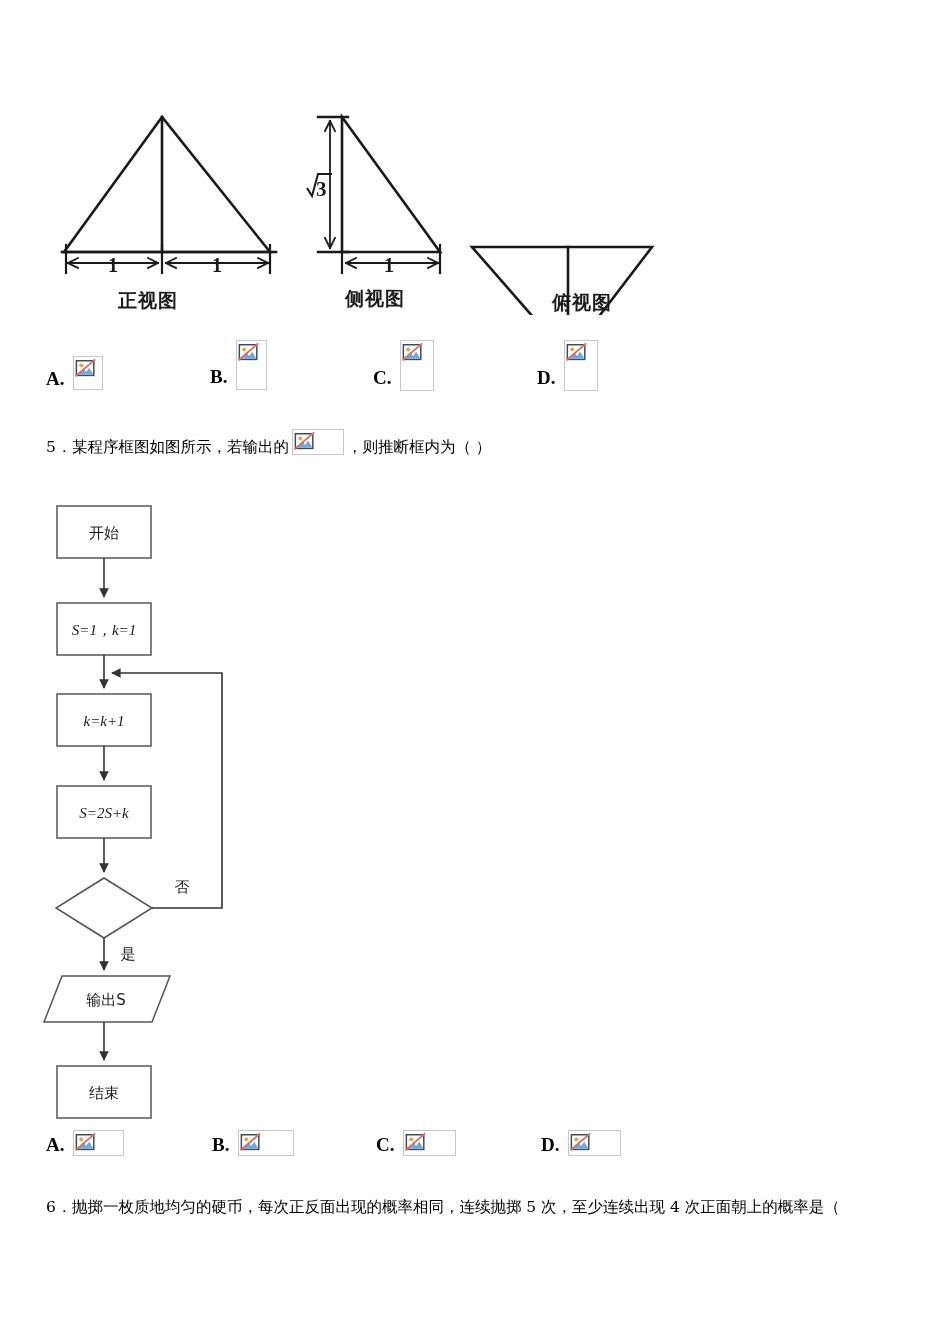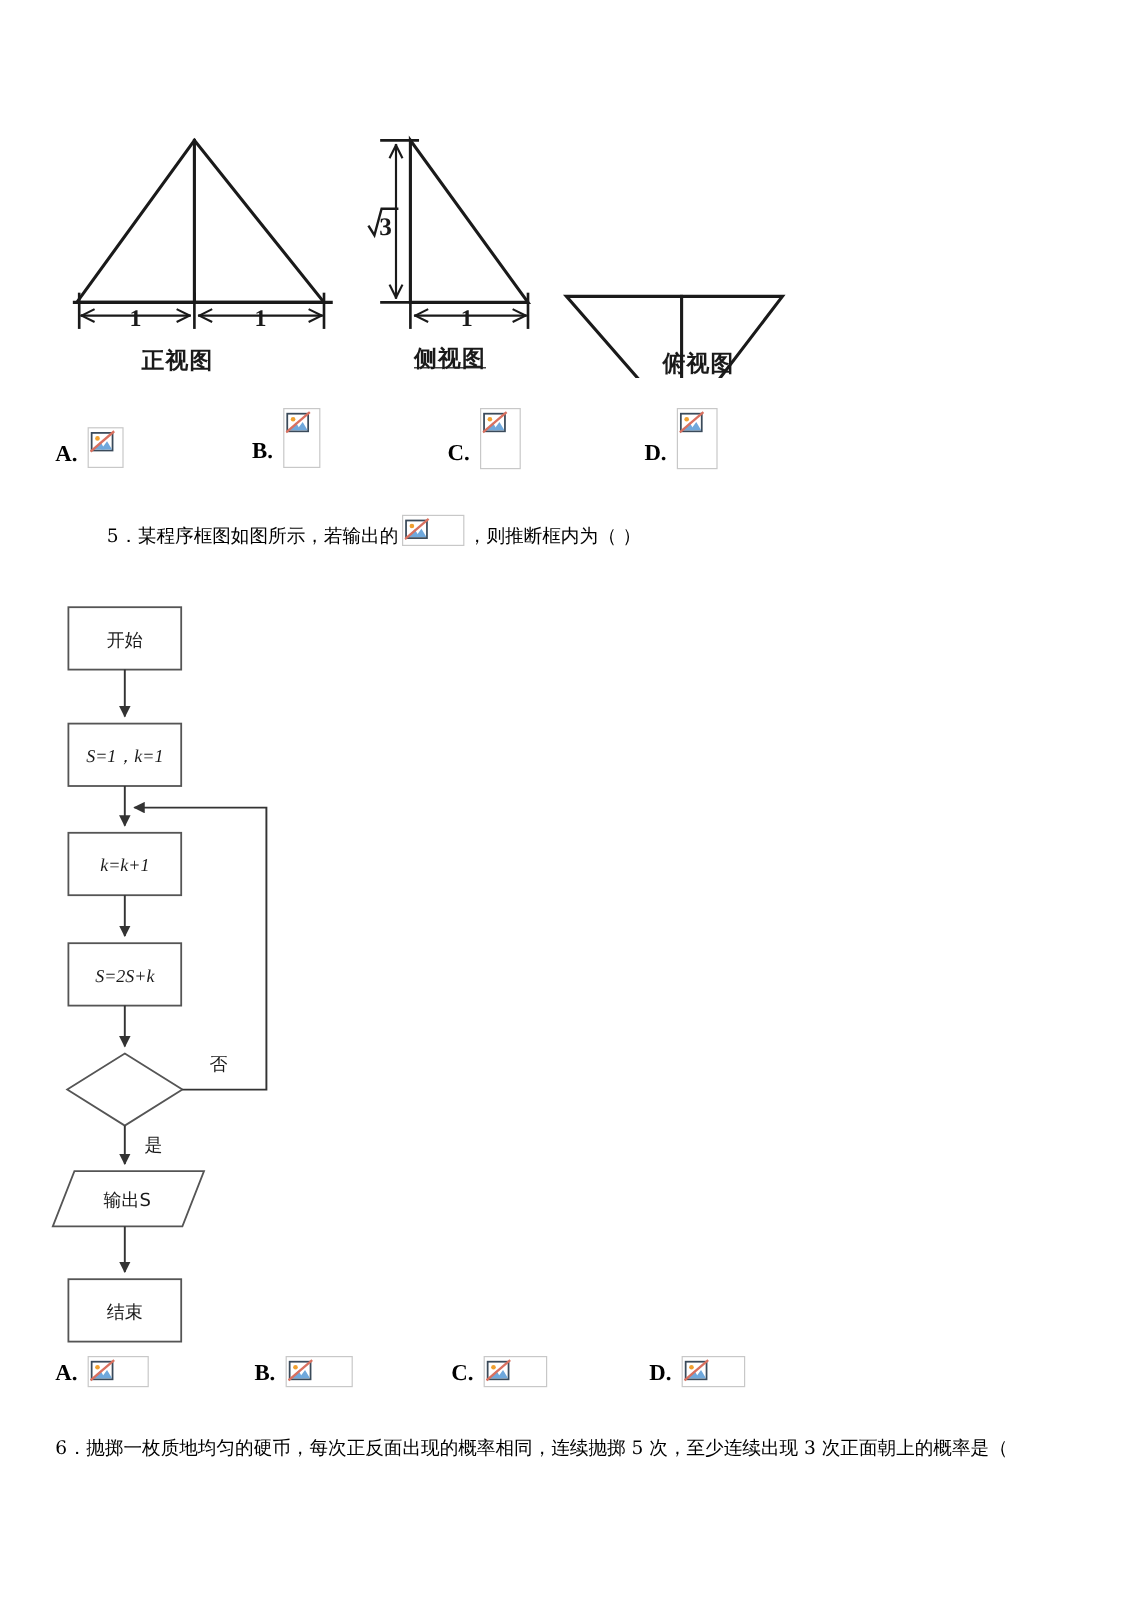--- a/index.html
+++ b/index.html
@@ -36,7 +36,7 @@
     white-space: nowrap;
   }
   #caption-front { left: 118px; top: 288px; font-family: Liberation Serif, serif; }
-  #caption-side  { left: 345px; top: 286px; text-decoration: underline; }
+  #caption-side  { left: 345px; top: 286px; }
   #caption-top   { left: 552px; top: 290px; }
 
   

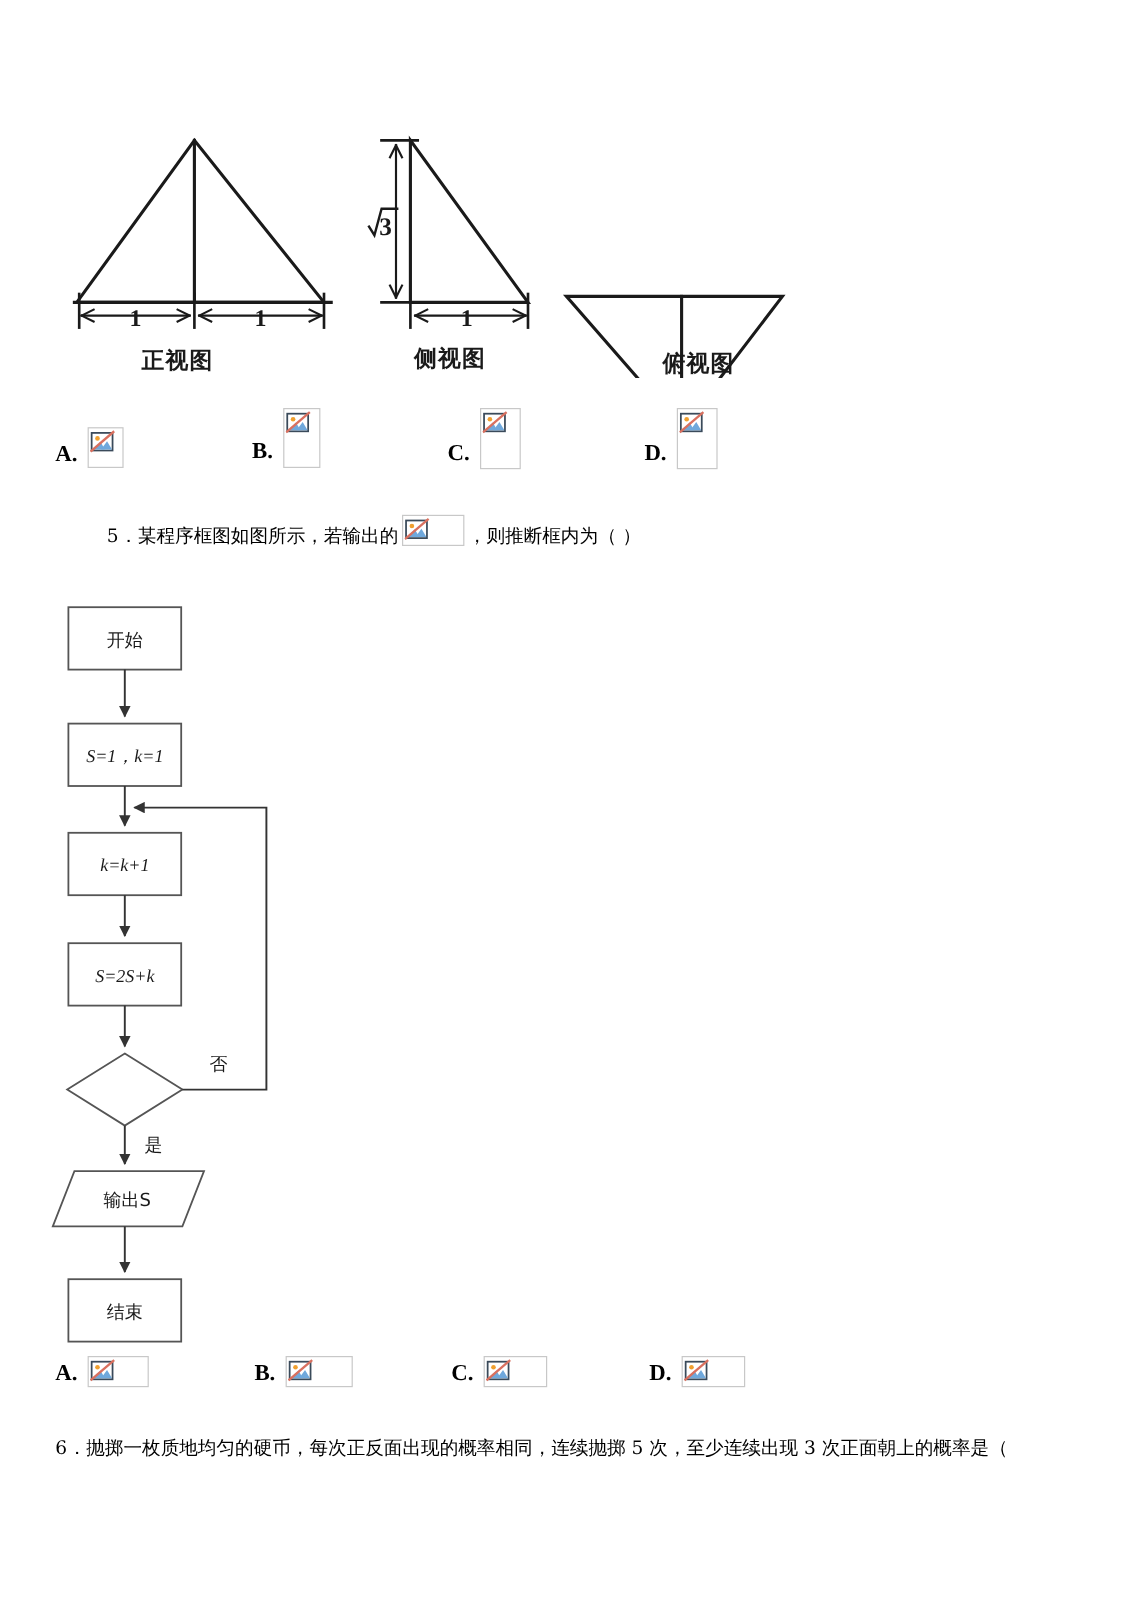--- a/index.html
+++ b/index.html
@@ -233,7 +233,7 @@
   </div>
 </div>
 
-<div class="question" id="question5-text" style="left:46px; top:429px;margin-left:43px;">
+<div class="question" id="question5-text" style="left:46px; top:429px;">
   <span class="qnum">5</span><span>．某程序框图如图所示，若输出的</span><span class="placeholder inline-ph" style="width:52px;height:26px;">
       <svg class="brokenicon" viewBox="0 0 24 24">
         <rect x="1.5" y="3" width="19" height="16" fill="#ffffff" stroke="#3a4a5a" stroke-width="1.6"></rect>

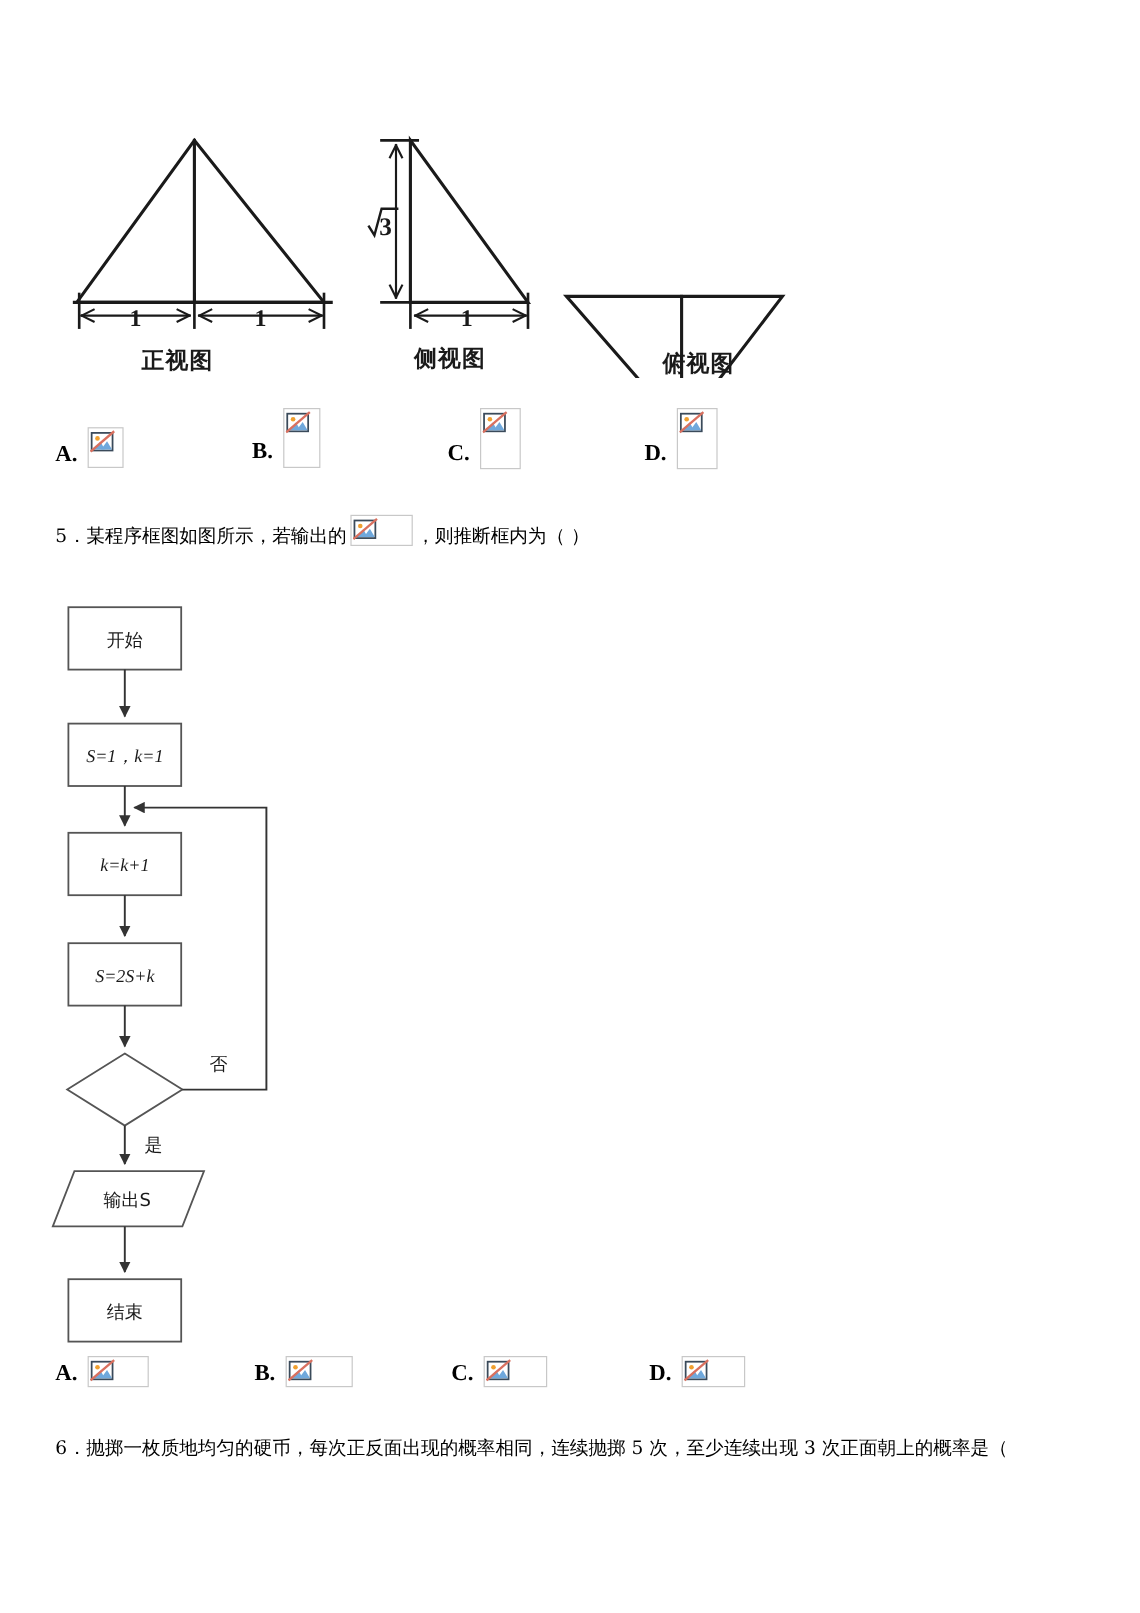--- a/index.html
+++ b/index.html
@@ -349,7 +349,7 @@
 </div>
 
 <div class="question" id="question6-text" style="left:46px; top:1196px;">
-  <span class="qnum">6</span><span>．抛掷一枚质地均匀的硬币，每次正反面出现的概率相同，连续抛掷 5 次，至少连续出现 3 次正面朝上的概率是（</span>
+  <span class="qnum">6</span><span>．抛掷一枚质地均匀的硬币，每次正反面出现的概率相同，连续抛掷 5 次，至少连续出现 4 次正面朝上的概率是（</span>
 </div>
 
 </body></html>

